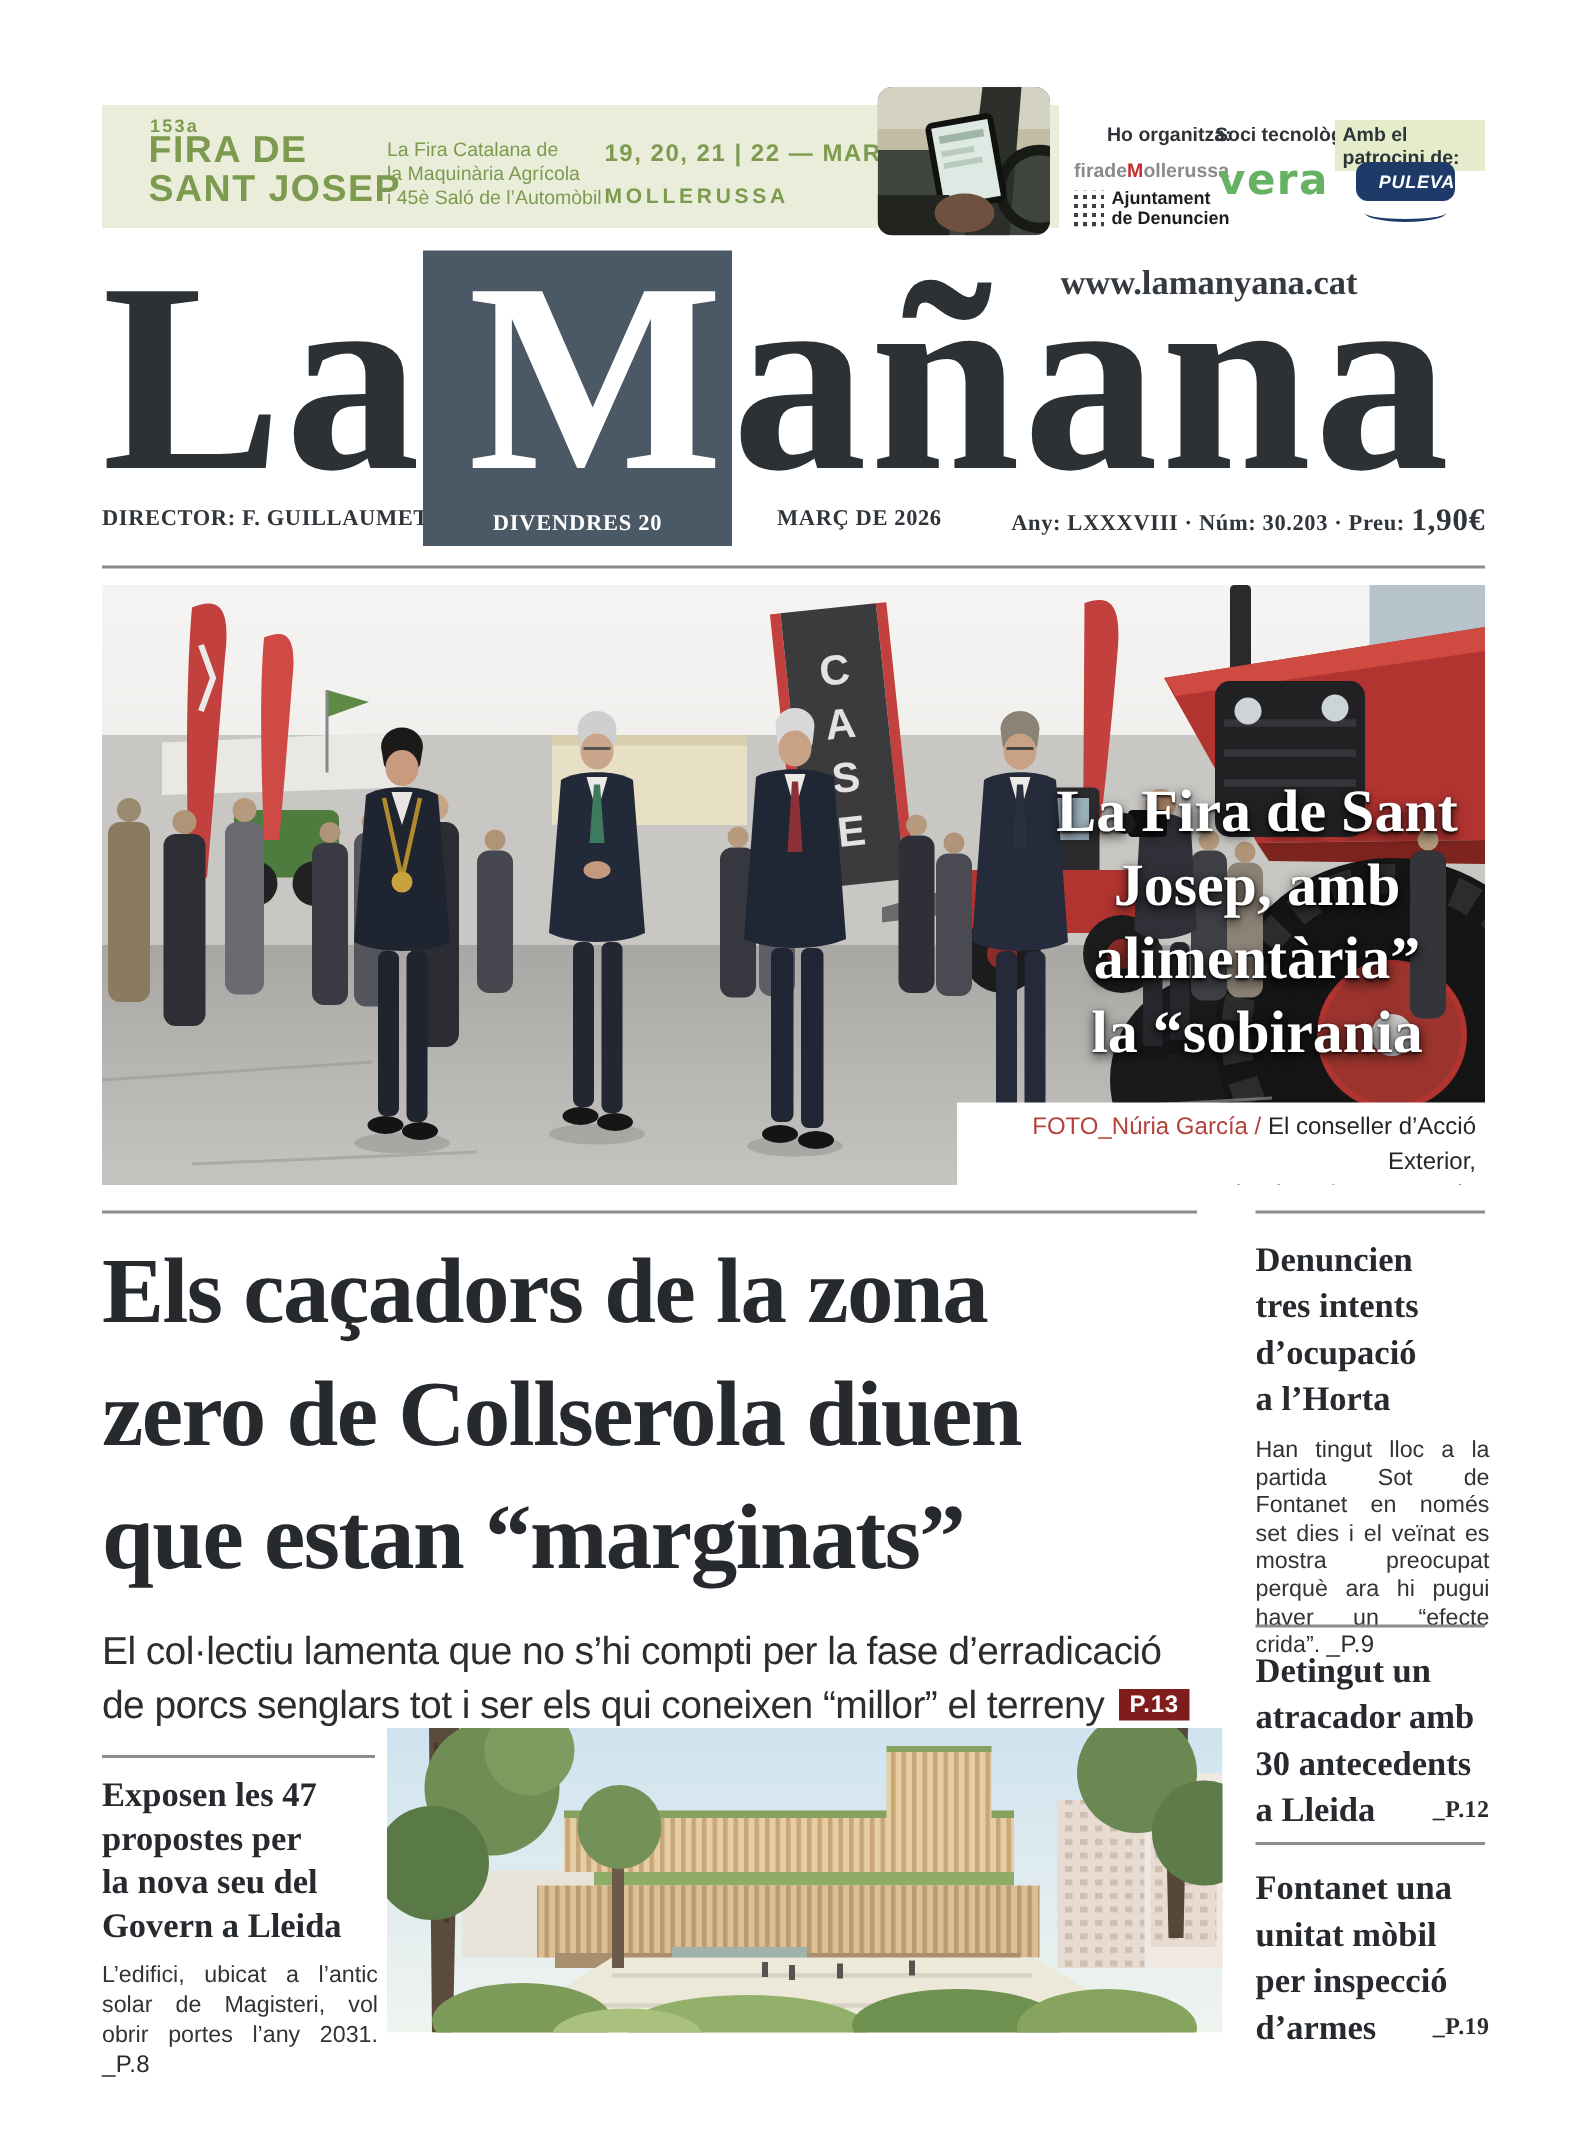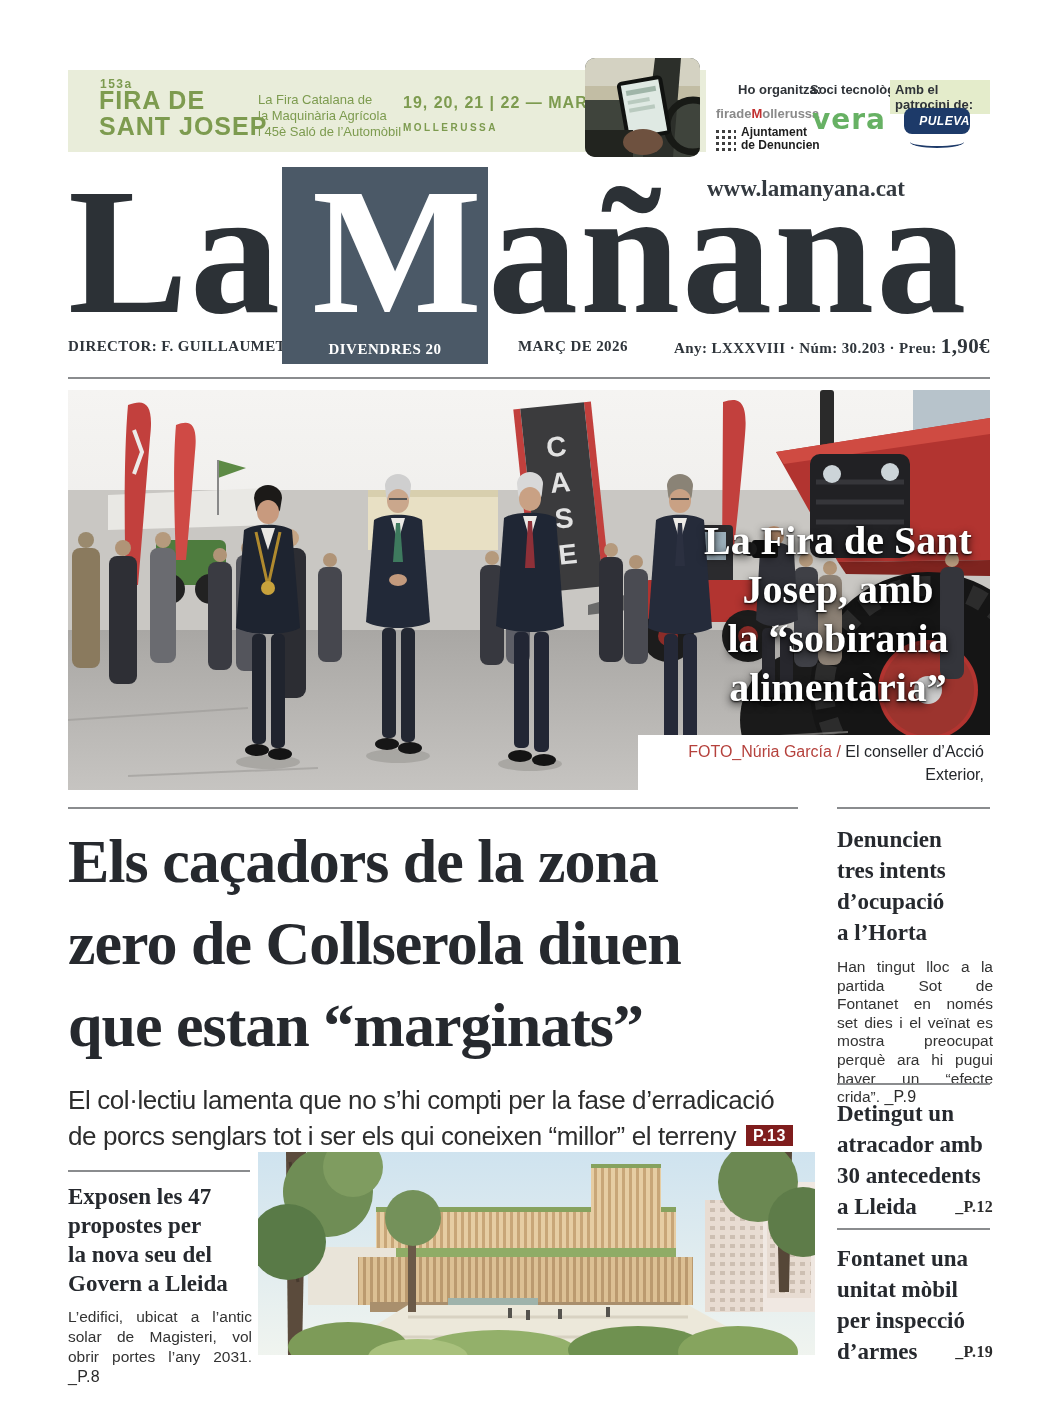--- a/index.html
+++ b/index.html
@@ -14,7 +14,7 @@
   .bn-t2{position:absolute;left:31px;top:44px;font-size:25px;font-weight:bold;letter-spacing:1px;color:#7d9b4f;line-height:25px;}
   .bn-sub{position:absolute;left:190px;top:22px;font-size:13px;color:#7d9b4f;line-height:16px;}
   .bn-dates{position:absolute;left:335px;top:24px;font-size:16px;font-weight:bold;letter-spacing:1px;color:#7d9b4f;}
-  .bn-city{position:absolute;left:335px;top:52px;font-size:10px;font-weight:bold;letter-spacing:2.5px;color:#7d9b4f;}
+  .bn-city{position:absolute;left:335px;top:52px;font-size:14px;font-weight:bold;letter-spacing:2.5px;color:#7d9b4f;}
   .banner-photo{position:absolute;left:517px;top:-12px;width:115px;height:99px;border-radius:10px;overflow:hidden;}
   .sp-label{position:absolute;font-size:13px;font-weight:bold;color:#2f3338;}
   .sp-hl{background:#e4eccb;padding:2px 5px;}

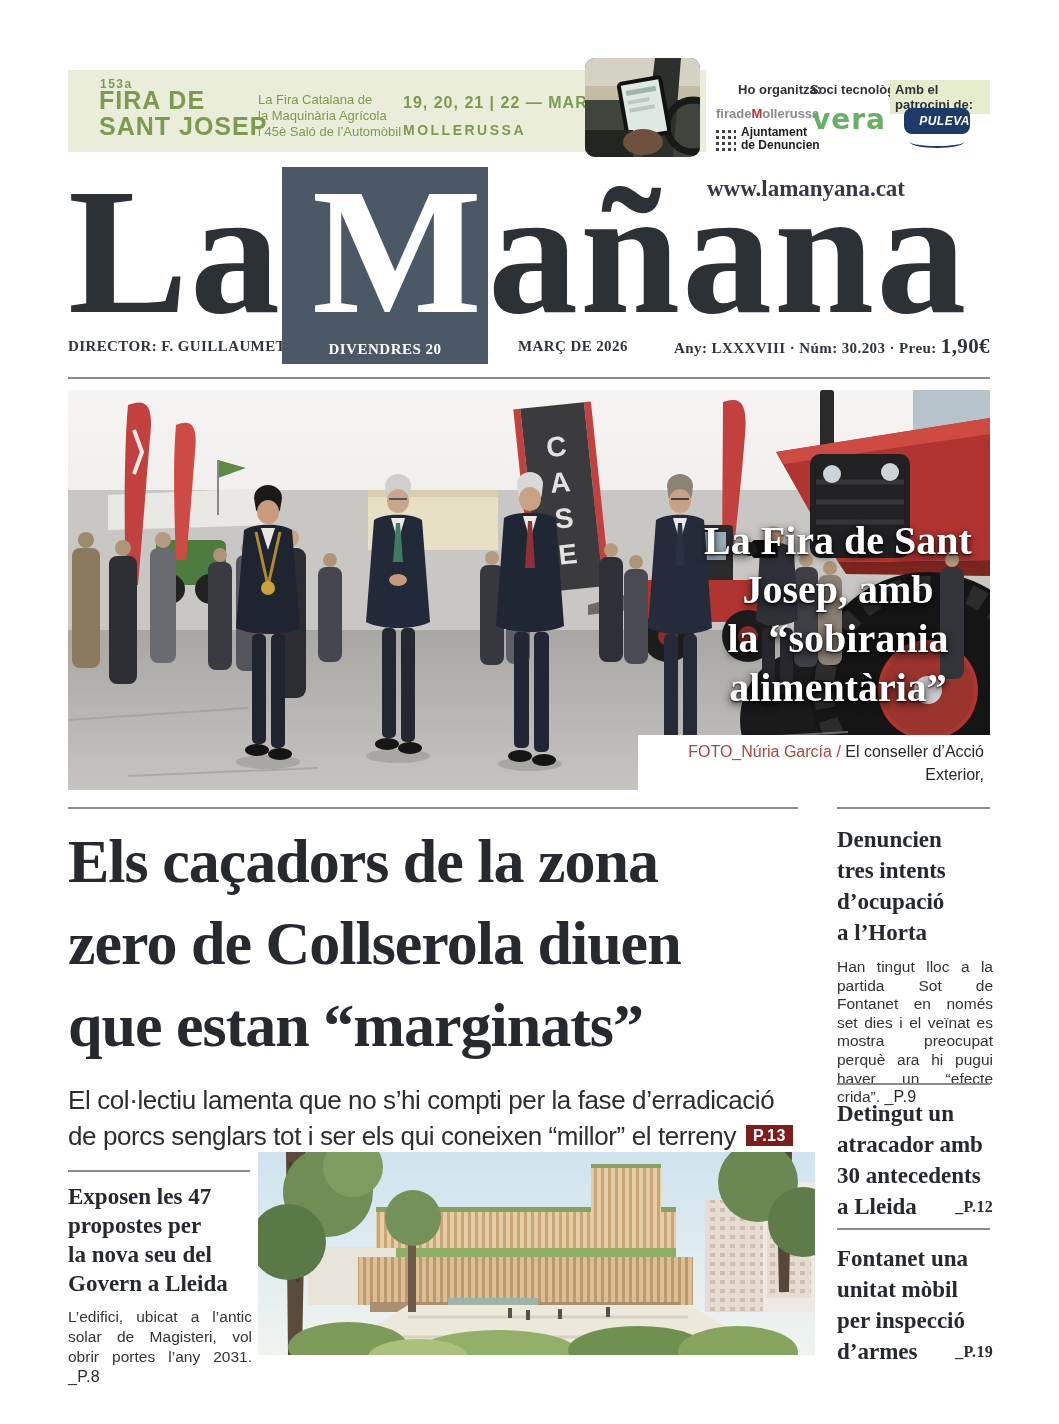--- a/index.html
+++ b/index.html
@@ -350,8 +350,8 @@
     <div class="photo-head">
       <div>La Fira de Sant</div>
       <div>Josep, amb</div>
+      <div>alimentària”</div>
       <div>la “sobirania</div>
-      <div>alimentària”</div>
     </div>
     <div class="photo-caption">
       <span class="cap-credit">FOTO_Núria García /</span><span> El conseller d’Acció Exterior,</span><br>

